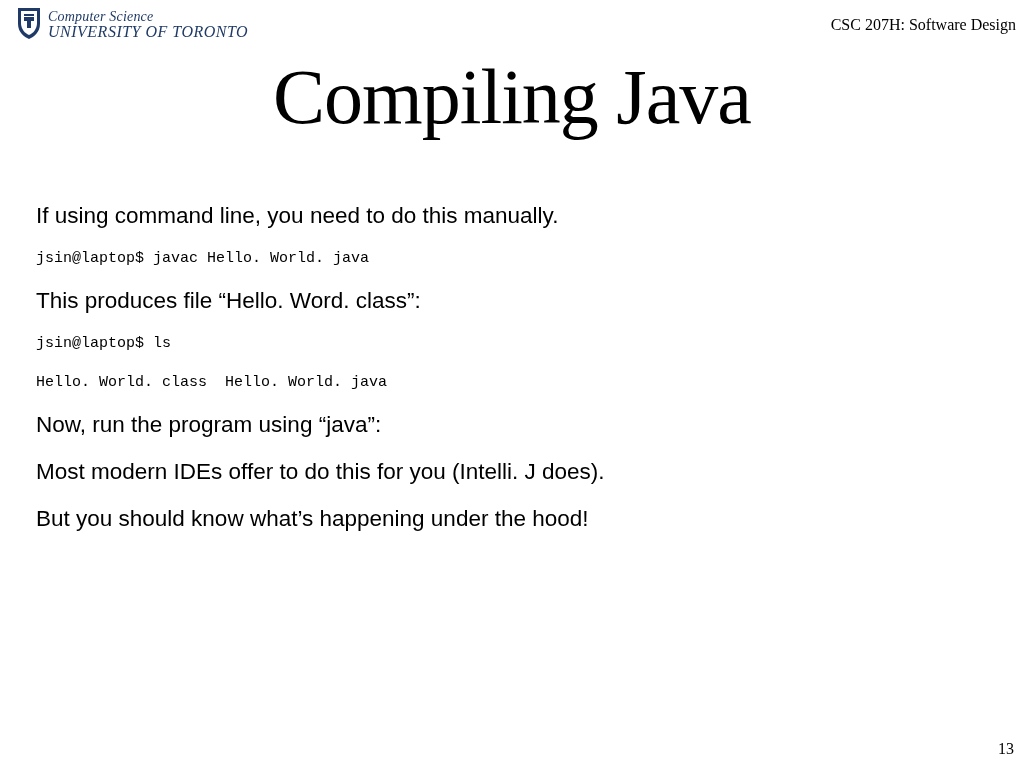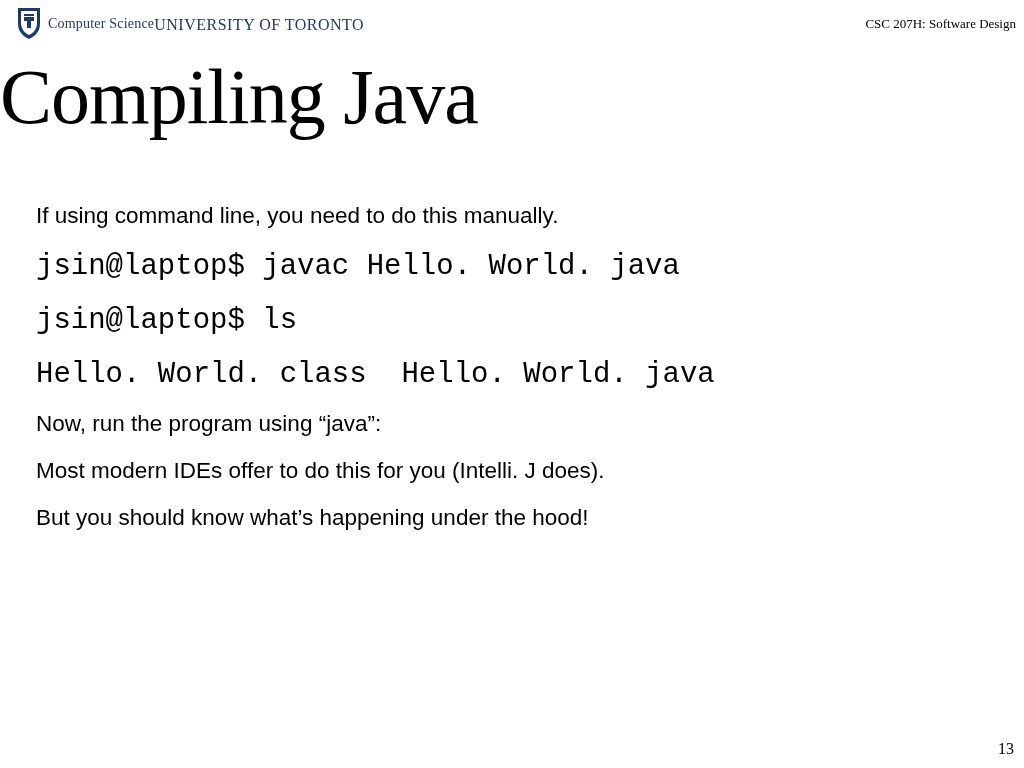--- a/index.html
+++ b/index.html
@@ -29,8 +29,9 @@
   }
   .logo-text {
     display: flex;
-    flex-direction: row;
+    flex-direction: column;
     line-height: 1.0;
+    font-style: italic;
   }
   .logo-line1 {
     font-family: "Times New Roman", serif;

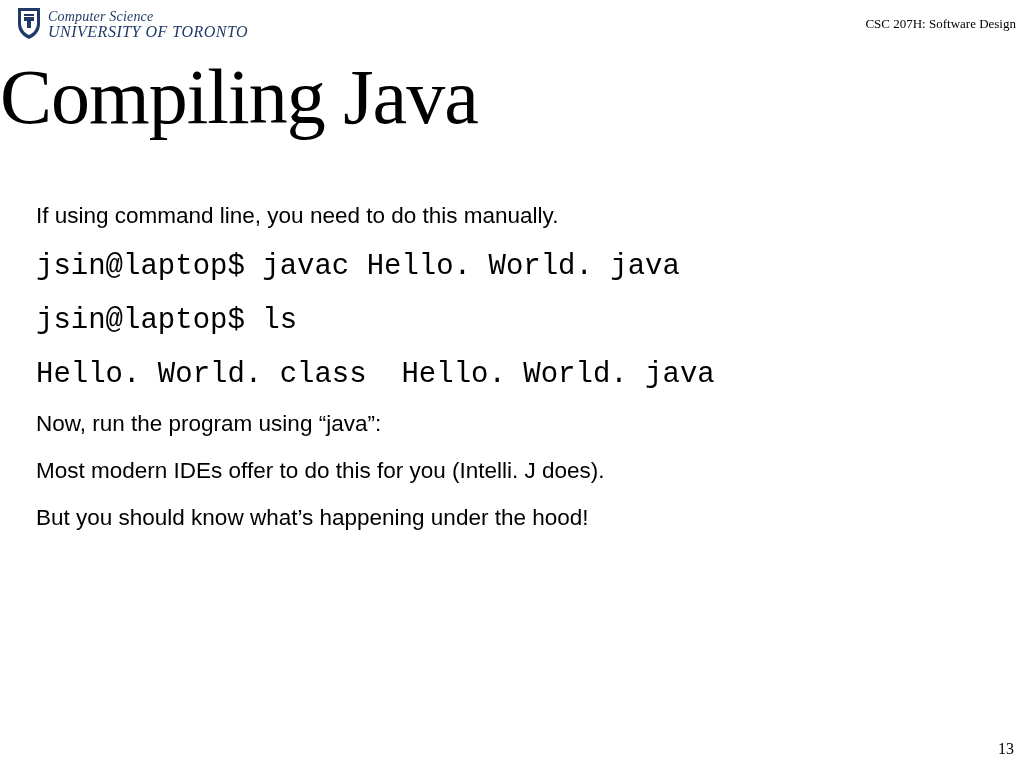--- a/index.html
+++ b/index.html
@@ -51,7 +51,7 @@
     top: 16px;
     right: 8px;
     font-family: "Times New Roman", serif;
-    font-size: 13px;
+    font-size: 16px;
     color: #000;
   }
   .title {

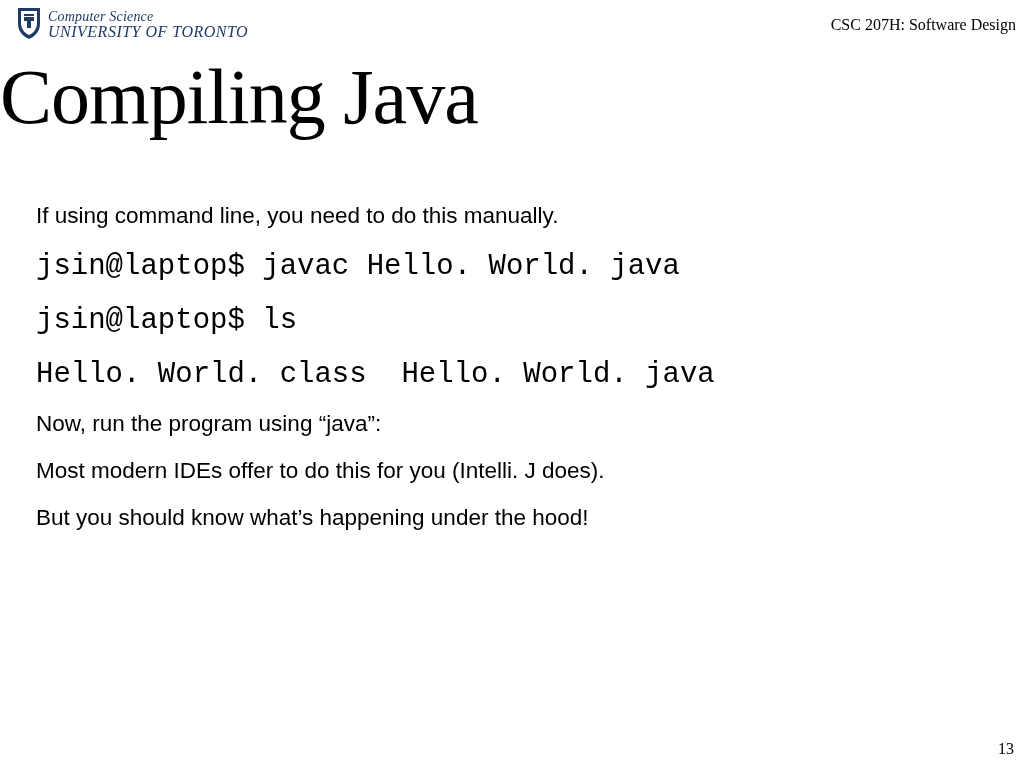--- a/index.html
+++ b/index.html
@@ -59,6 +59,7 @@
     top: 52px;
     left: 0;
     right: 0;
+    text-align: center;
     font-family: "Times New Roman", serif;
     font-size: 78px;
     font-weight: 400;

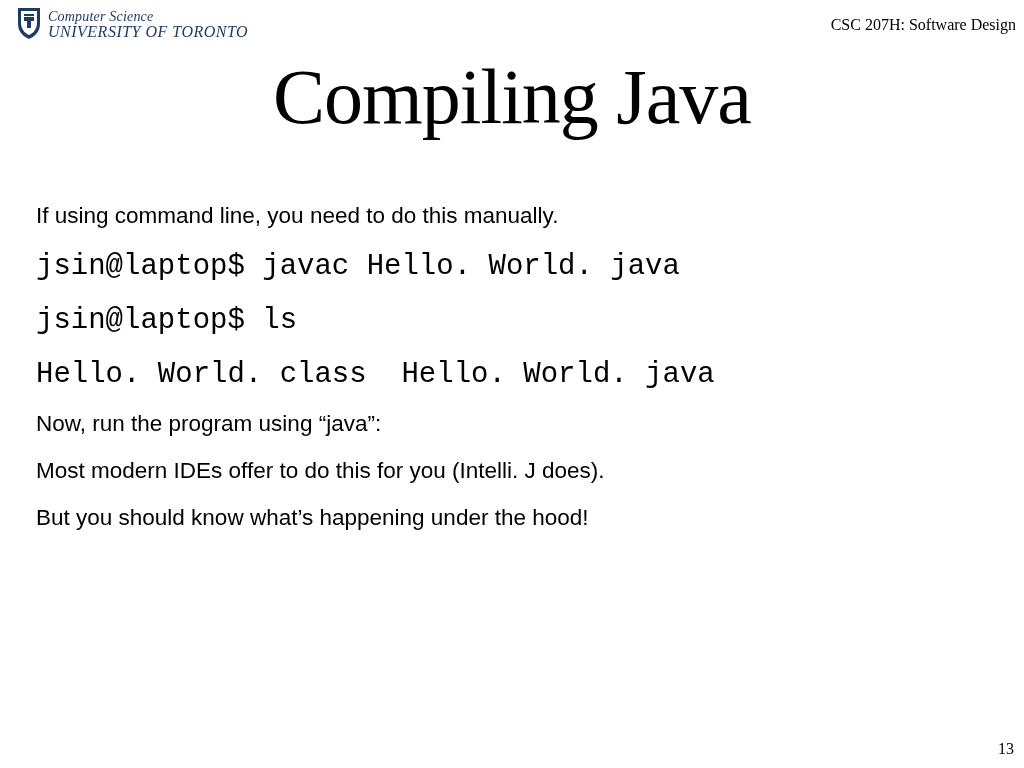--- a/index.html
+++ b/index.html
@@ -82,7 +82,7 @@
   }
   .mono {
     font-family: "Courier New", monospace;
-    font-size: 29px;
+    font-size: 15px;
   }
   .page-number {
     position: absolute;

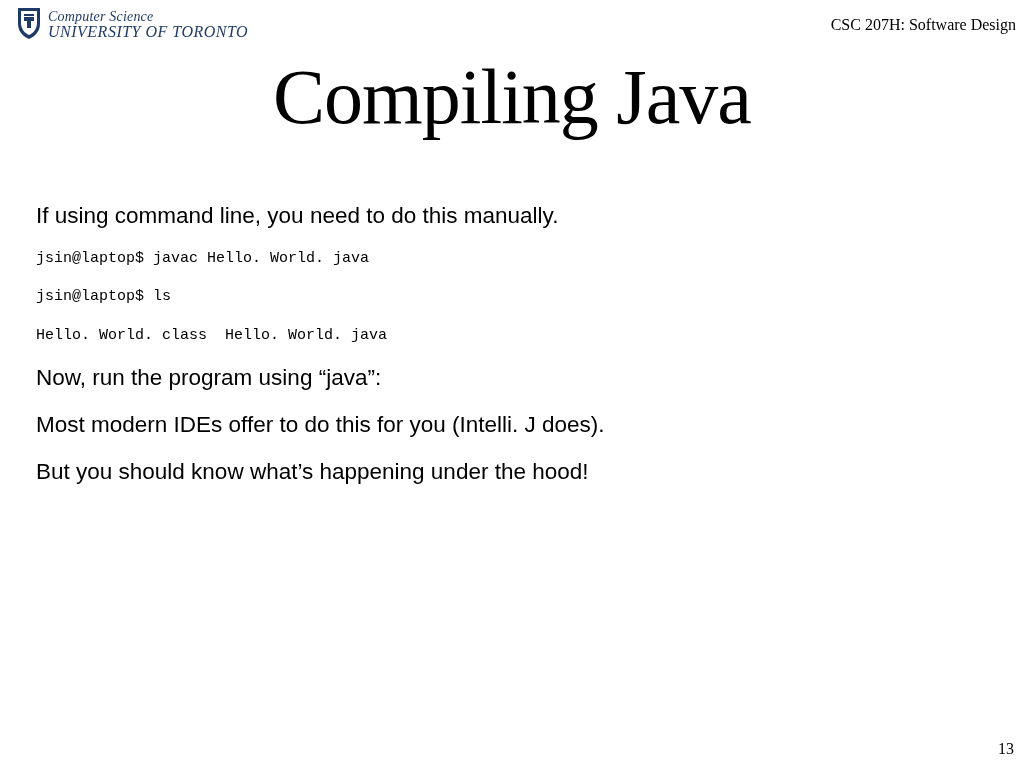--- a/index.html
+++ b/index.html
@@ -119,6 +119,7 @@
 <div class="body">
   <p>If using command line, you need to do this manually.</p>
   <p class="mono">jsin@laptop$ javac Hello. World. java</p>
+  <p>This produces file “Hello. Word. class”:</p>
   <p class="mono">jsin@laptop$ ls</p>
   <p class="mono">Hello. World. class&nbsp;&nbsp;Hello. World. java</p>
   <p>Now, run the program using “java”:</p>

